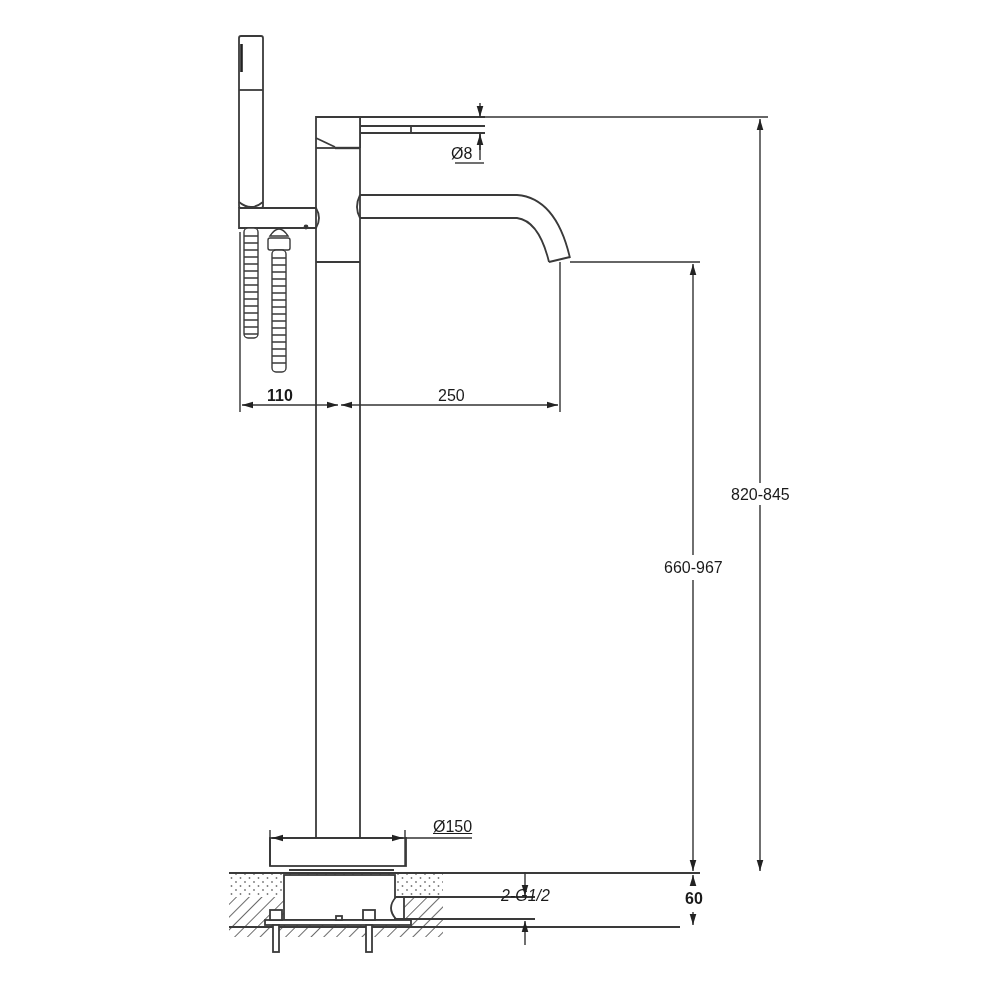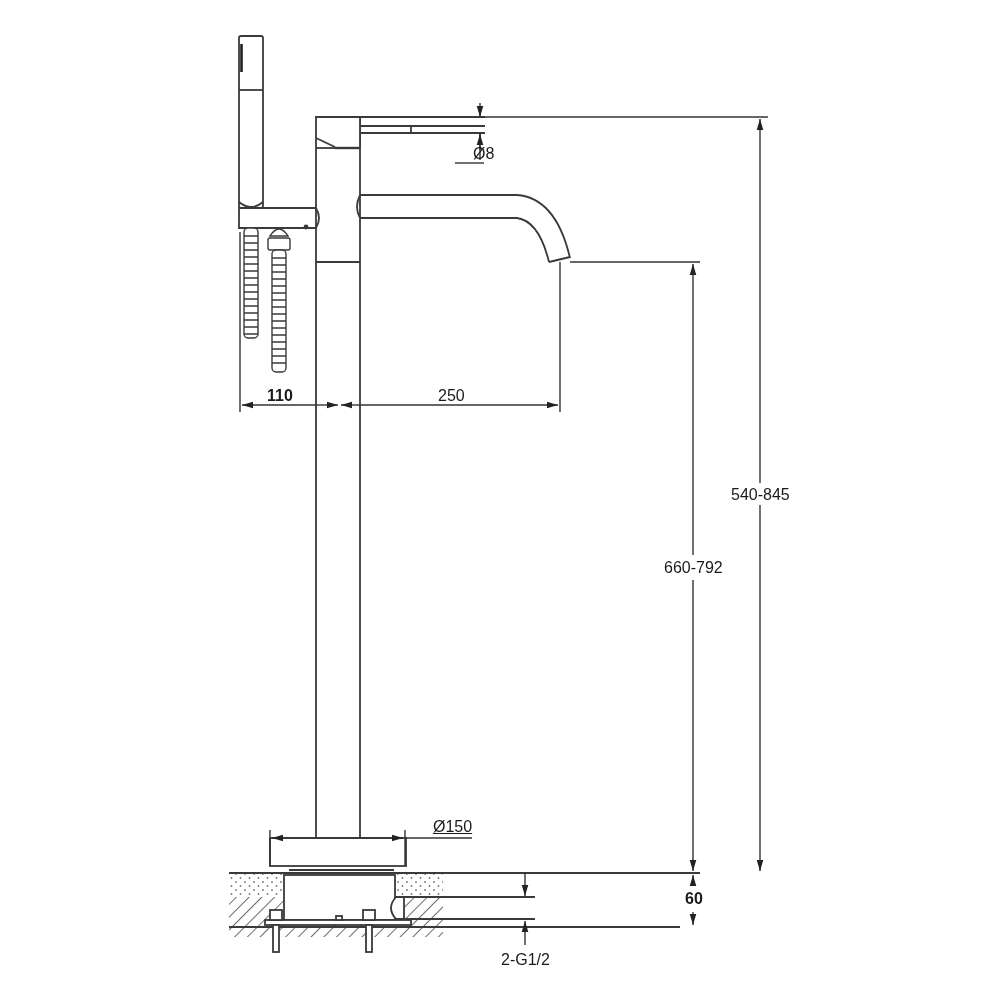--- a/index.html
+++ b/index.html
@@ -131,7 +131,7 @@
   </g>
 </svg>
 
-<div class="dim-label" style="left:472px; top:146px; background:transparent;">Ø8</div>
+<div class="dim-label" style="left:450px; top:146px; background:transparent;">Ø8</div>
 <div class="dim-label" style="left:266px; top:388px; background:transparent;font-weight:bold;">110</div>
 <div class="dim-label" style="left:437px; top:388px; background:transparent;">250</div>
 <div class="dim-label" style="left:730px; top:487px;">540-845</div>

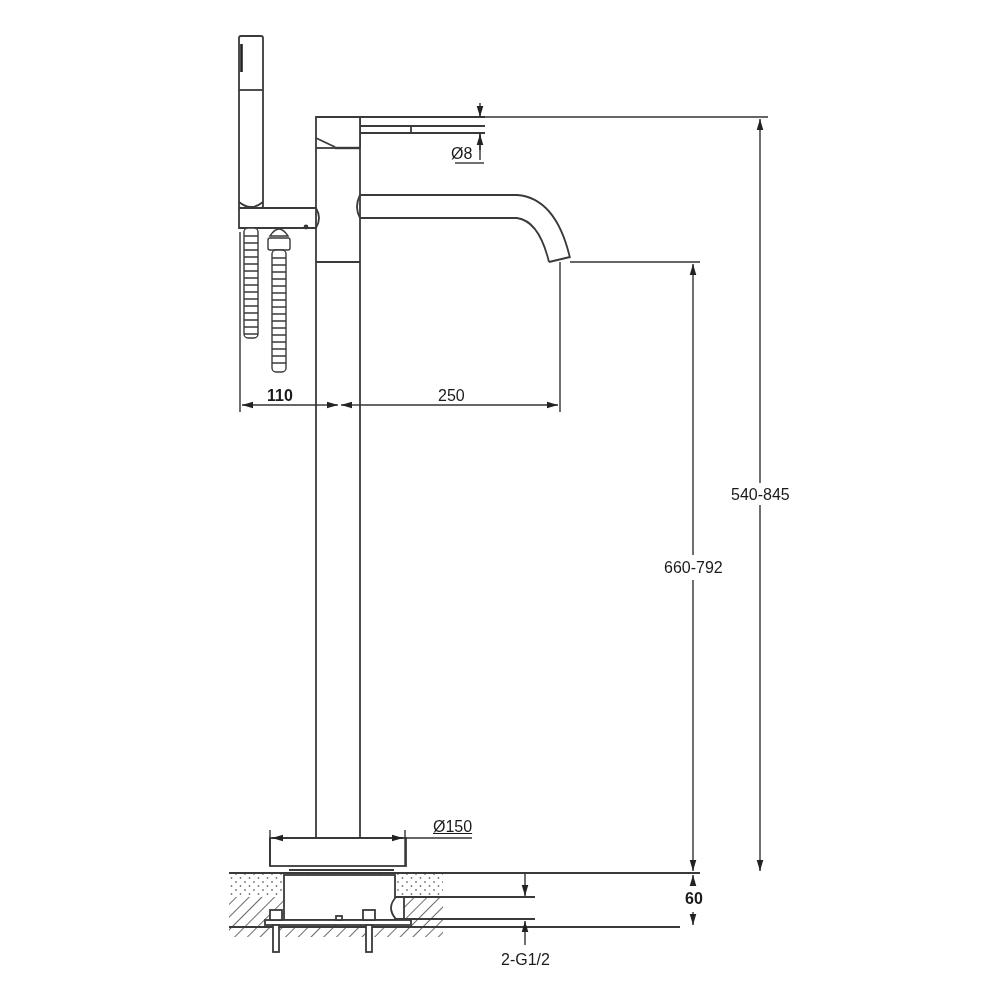--- a/index.html
+++ b/index.html
@@ -134,7 +134,7 @@
 <div class="dim-label" style="left:450px; top:146px; background:transparent;">Ø8</div>
 <div class="dim-label" style="left:266px; top:388px; background:transparent;font-weight:bold;">110</div>
 <div class="dim-label" style="left:437px; top:388px; background:transparent;">250</div>
-<div class="dim-label" style="left:730px; top:487px;">540-845</div>
+<div class="dim-label" style="left:730px; top:487px;">820-845</div>
 <div class="dim-label" style="left:663px; top:560px;">660-792</div>
 <div class="dim-label" style="left:432px; top:819px; background:transparent;text-decoration:underline;">Ø150</div>
 <div class="dim-label" style="left:500px; top:952px; background:transparent;">2-G1/2</div>

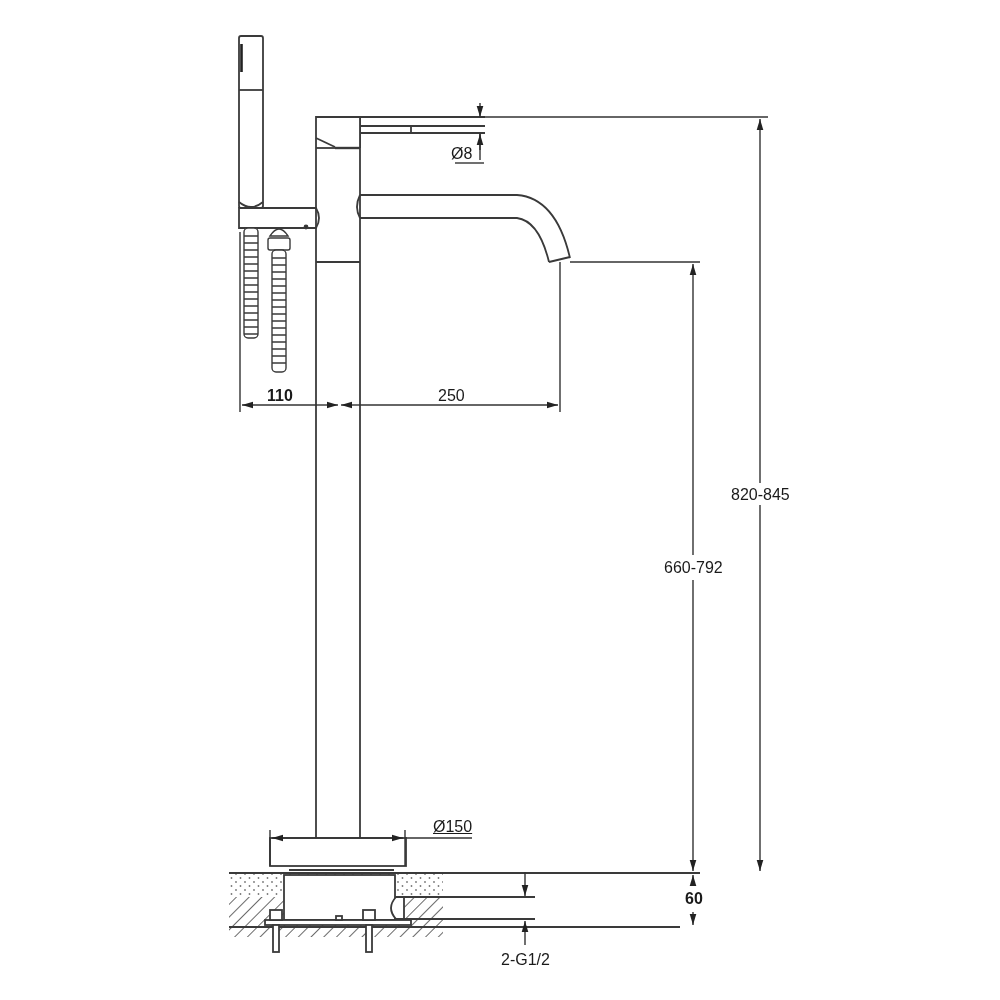--- a/index.html
+++ b/index.html
@@ -135,7 +135,7 @@
 <div class="dim-label" style="left:266px; top:388px; background:transparent;font-weight:bold;">110</div>
 <div class="dim-label" style="left:437px; top:388px; background:transparent;">250</div>
 <div class="dim-label" style="left:730px; top:487px;">820-845</div>
-<div class="dim-label" style="left:663px; top:560px;">660-792</div>
+<div class="dim-label" style="left:663px; top:560px;">660-967</div>
 <div class="dim-label" style="left:432px; top:819px; background:transparent;text-decoration:underline;">Ø150</div>
 <div class="dim-label" style="left:500px; top:952px; background:transparent;">2-G1/2</div>
 <div class="dim-label" style="left:684px; top:891px;font-weight:bold;">60</div>

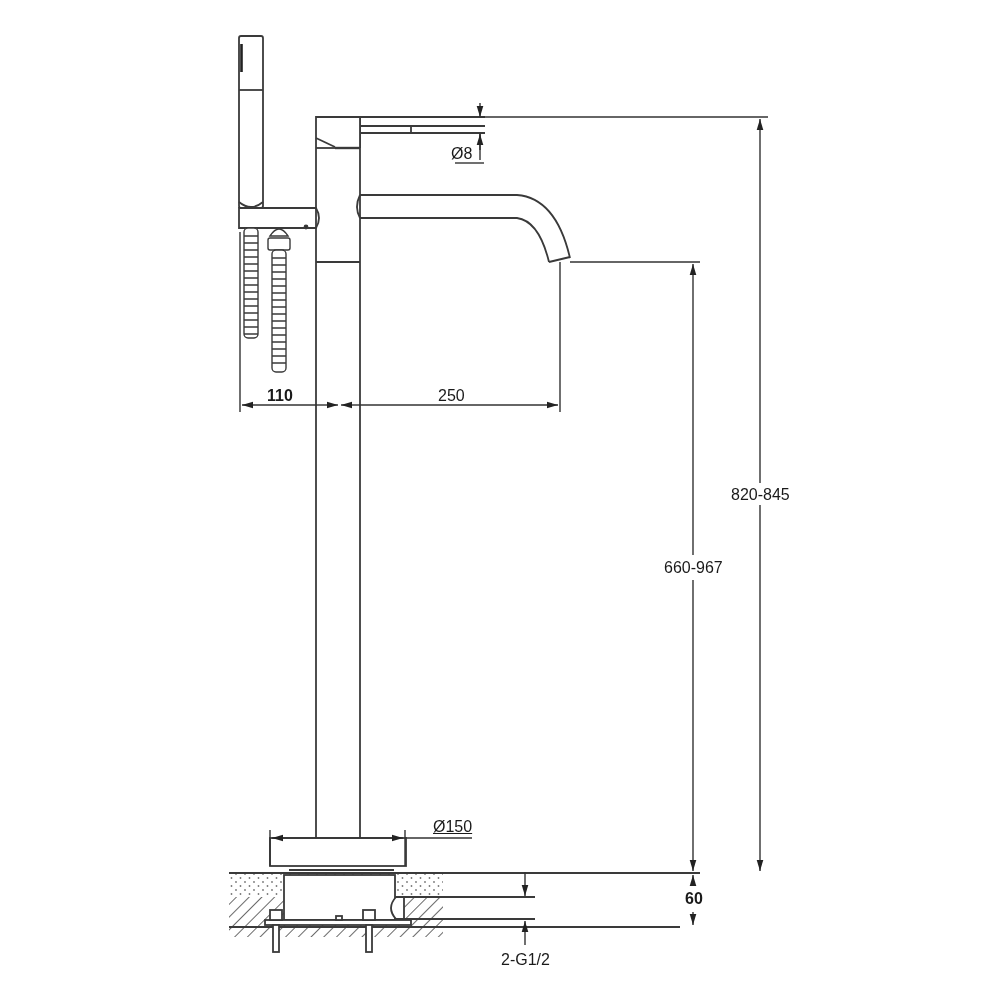--- a/index.html
+++ b/index.html
@@ -137,7 +137,7 @@
 <div class="dim-label" style="left:730px; top:487px;">820-845</div>
 <div class="dim-label" style="left:663px; top:560px;">660-967</div>
 <div class="dim-label" style="left:432px; top:819px; background:transparent;text-decoration:underline;">Ø150</div>
-<div class="dim-label" style="left:500px; top:952px; background:transparent;">2-G1/2</div>
+<div class="dim-label" style="left:500px; top:888px; background:transparent;font-style:italic;">2-G1/2</div>
 <div class="dim-label" style="left:684px; top:891px;font-weight:bold;">60</div>
 
 </body></html>

